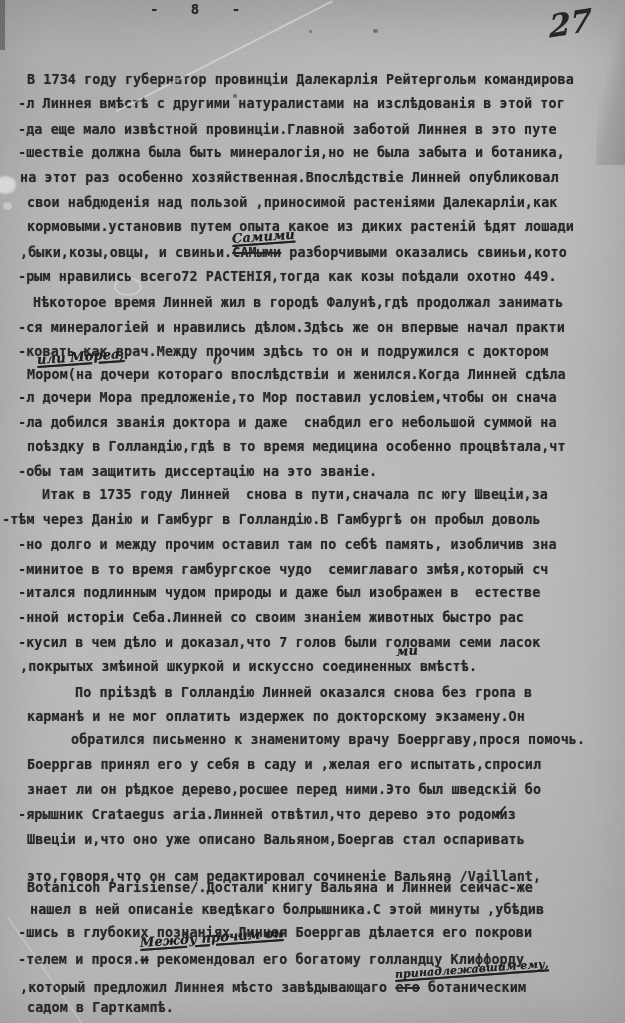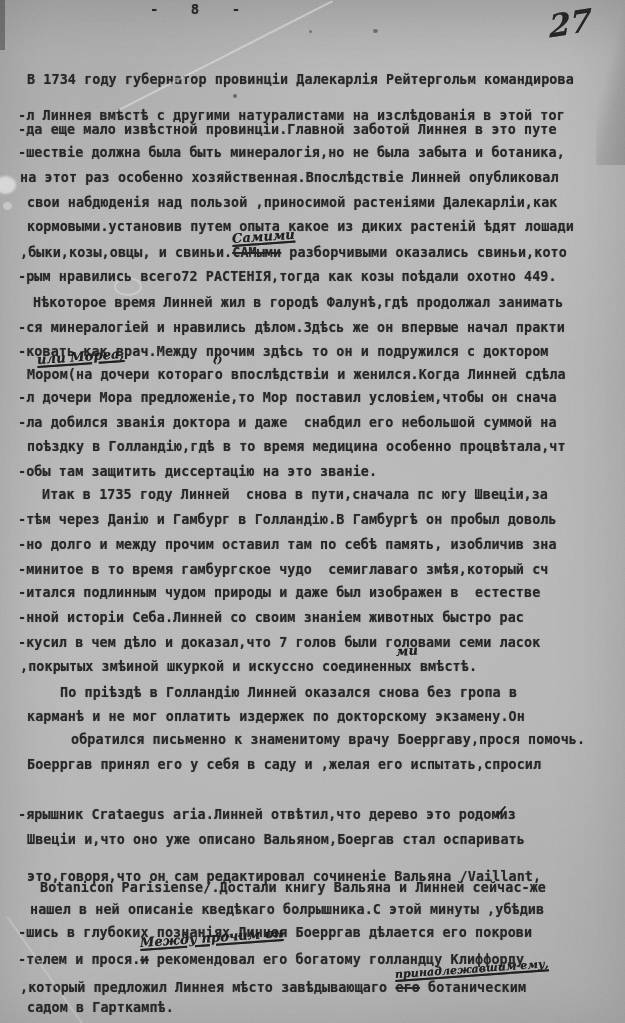--- a/index.html
+++ b/index.html
@@ -102,7 +102,7 @@
     <rect width="625" height="1023" filter="url(#grain)"></rect>
   </svg>
     <div class="tline" style="left: 27px; top: 71px;"><span>В 1734 году губернатор провинціи Далекарлія Рейтергольм командирова</span></div>
-    <div class="tline" style="left: 18px; top: 95px; margin-top: 12px;"><span>-л Линнея вмѣстѣ с другими натуралистами на изслѣдованія в этой тог</span></div>
+    <div class="tline" style="left: 18px; top: 95px;"><span>-л Линнея вмѣстѣ с другими натуралистами на изслѣдованія в этой тог</span></div>
     <div class="tline" style="left: 18px; top: 121px;"><span>-да еще мало извѣстной провинціи.Главной заботой Линнея в это путе</span></div>
     <div class="tline" style="left: 18px; top: 144px;"><span>-шествіе должна была быть минералогія,но не была забыта и ботаника,</span></div>
     <div class="tline" style="left: 27px; top: 194px;"><span>свои набдюденія над пользой ,приносимой растеніями Далекарліи,как</span></div>

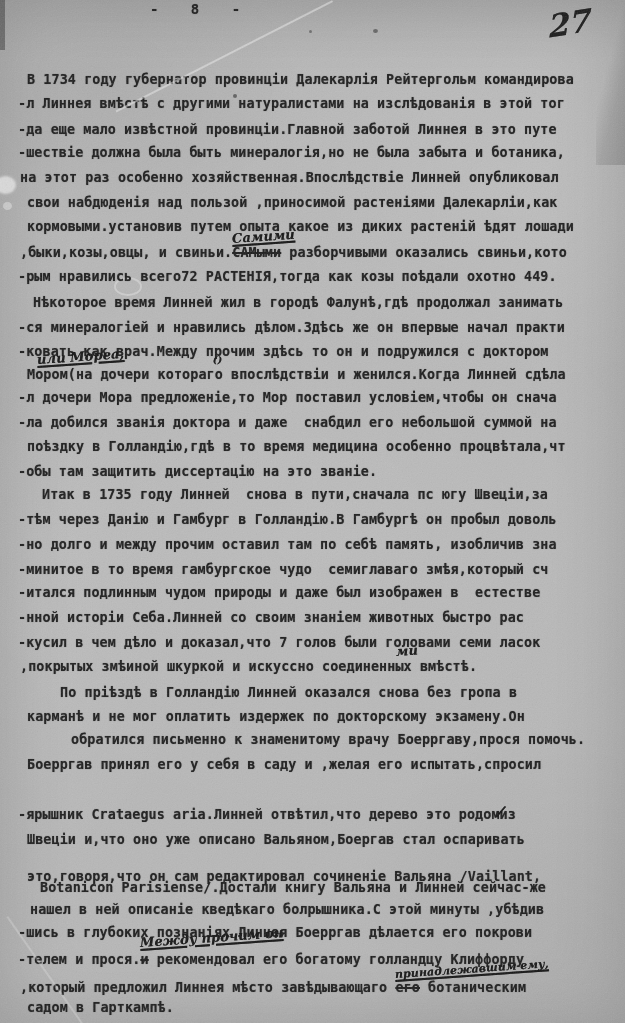--- a/index.html
+++ b/index.html
@@ -119,7 +119,7 @@
     <div class="tline" style="left: 27px; top: 438px;"><span>поѣздку в Голландію,гдѣ в то время медицина особенно процвѣтала,чт</span></div>
     <div class="tline" style="left: 18px; top: 463px;"><span>-обы там защитить диссертацію на это званіе.</span></div>
     <div class="tline" style="left: 42px; top: 486px;"><span>Итак в 1735 году Линней  снова в пути,сначала пс югу Швеціи,за</span></div>
-    <div class="tline" style="left: 18px; top: 511px;"><span>-тѣм через Данію и Гамбург в Голландію.В Гамбургѣ он пробыл доволь</span></div>
+    <div class="tline" style="left: 2px; top: 511px;"><span>-тѣм через Данію и Гамбург в Голландію.В Гамбургѣ он пробыл доволь</span></div>
     <div class="tline" style="left: 18px; top: 536px;"><span>-но долго и между прочим оставил там по себѣ память, изобличив зна</span></div>
     <div class="tline" style="left: 18px; top: 561px;"><span>-минитое в то время гамбургское чудо  семиглаваго змѣя,который сч</span></div>
     <div class="tline" style="left: 18px; top: 584px;"><span>-итался подлинным чудом природы и даже был изображен в  естестве</span></div>

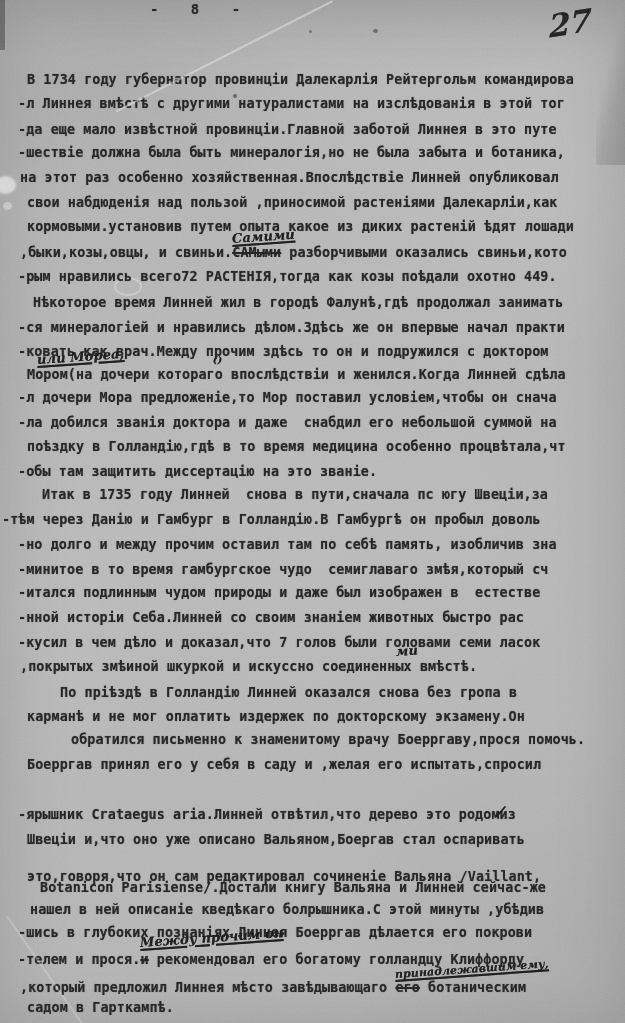--- a/index.html
+++ b/index.html
@@ -126,7 +126,7 @@
     <div class="tline" style="left: 18px; top: 609px;"><span>-нной исторіи Себа.Линней со своим знаніем животных быстро рас</span></div>
     <div class="tline" style="left: 18px; top: 634px;"><span>-кусил в чем дѣло и доказал,что 7 голов были головами семи ласок</span></div>
     <div class="tline" style="left: 20px; top: 658px;"><span>,покрытых змѣиной шкуркой и искуссно соединенных</span><span class="hw" style="left: -16px; top: -15px;">ми</span><span> вмѣстѣ.</span></div>
-    <div class="tline" style="left: 60px; top: 684px;"><span>По пріѣздѣ в Голландію Линней оказался снова без гропа в</span></div>
+    <div class="tline" style="left: 75px; top: 684px;"><span>По пріѣздѣ в Голландію Линней оказался снова без гропа в</span></div>
     <div class="tline" style="left: 27px; top: 708px;"><span>карманѣ и не мог оплатить издержек по докторскому экзамену.Он</span></div>
     <div class="tline" style="left: 27px; top: 731px; margin-left: 44px;"><span>обратился письменно к знаменитому врачу Боерргаву,прося помочь.</span></div>
     <div class="tline" style="left: 27px; top: 756px;"><span>Боерргав принял его у себя в саду и ,желая его испытать,спросил</span></div>

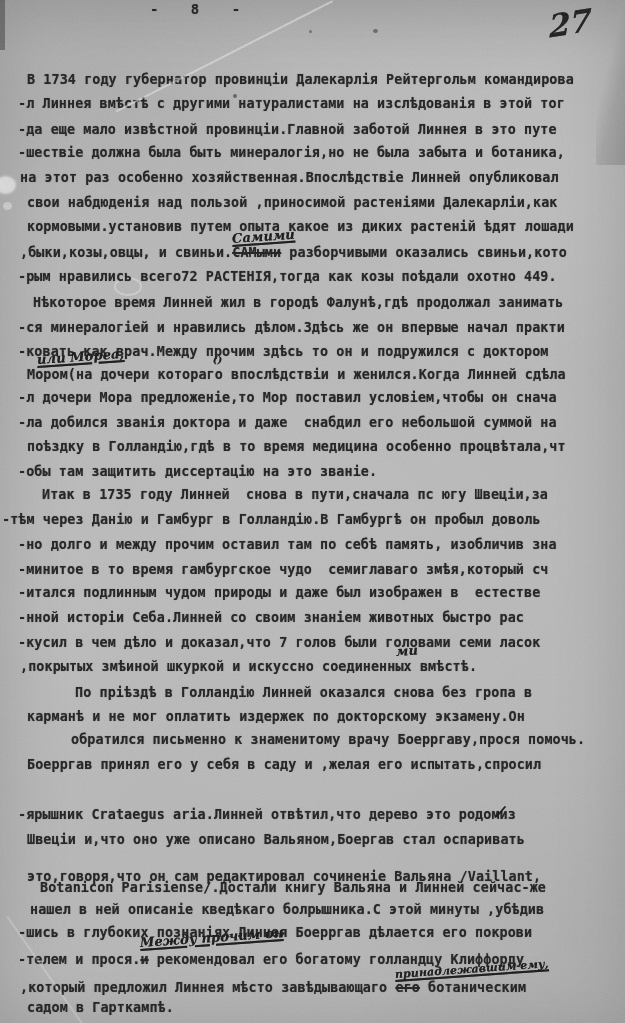--- a/index.html
+++ b/index.html
@@ -130,6 +130,7 @@
     <div class="tline" style="left: 27px; top: 708px;"><span>карманѣ и не мог оплатить издержек по докторскому экзамену.Он</span></div>
     <div class="tline" style="left: 27px; top: 731px; margin-left: 44px;"><span>обратился письменно к знаменитому врачу Боерргаву,прося помочь.</span></div>
     <div class="tline" style="left: 27px; top: 756px;"><span>Боерргав принял его у себя в саду и ,желая его испытать,спросил</span></div>
+    <div class="tline" style="left: 27px; top: 781px;"><span>знает ли он рѣдкое дерево,росшее перед ними.Это был шведскій бо</span></div>
     <div class="tline" style="left: 18px; top: 806px;"><span>-ярышник Crataegus aria.Линней отвѣтил,что дерево это родом</span><span class="hw hw-mark" style="left: -2px; top: -3px;">/</span><span>из</span></div>
     <div class="tline" style="left: 27px; top: 831px;"><span>Швеціи и,что оно уже описано Вальяном,Боергав стал оспаривать</span></div>
     <div class="tline" style="left: 27px; top: 854px; margin-top: 14px;"><span>это,говоря,что он сам редактировал сочиненіе Вальяна /Vaillant,</span></div>

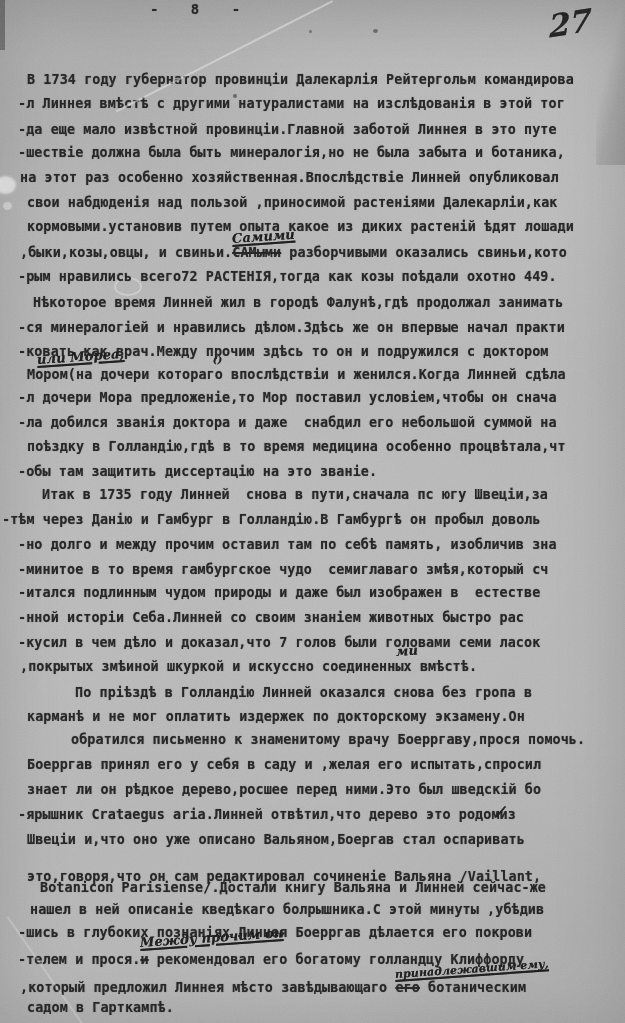--- a/index.html
+++ b/index.html
@@ -134,7 +134,7 @@
     <div class="tline" style="left: 18px; top: 806px;"><span>-ярышник Crataegus aria.Линней отвѣтил,что дерево это родом</span><span class="hw hw-mark" style="left: -2px; top: -3px;">/</span><span>из</span></div>
     <div class="tline" style="left: 27px; top: 831px;"><span>Швеціи и,что оно уже описано Вальяном,Боергав стал оспаривать</span></div>
     <div class="tline" style="left: 27px; top: 854px; margin-top: 14px;"><span>это,говоря,что он сам редактировал сочиненіе Вальяна /Vaillant,</span></div>
-    <div class="tline" style="left: 40px; top: 879px;"><span>Botanicon Parisiense/.Достали книгу Вальяна и Линней сейчас-же</span></div>
+    <div class="tline" style="left: 27px; top: 879px;"><span>Botanicon Parisiense/.Достали книгу Вальяна и Линней сейчас-же</span></div>
     <div class="tline" style="left: 30px; top: 901px;"><span>нашел в ней описаніе кведѣкаго болрышника.С этой минуты ,убѣдив</span></div>
     <div class="tline" style="left: 18px; top: 924px;"><span>-шись в глубоких познаніях Линнея Боерргав дѣлается его покрови</span></div>
     <div class="tline" style="left: 18px; top: 951px;"><span>-телем и прося.</span><span class="hw hw-underline" style="left: 0px; top: -17px;">Между прочим он</span><span class="struck">и</span><span> рекомендовал его богатому голландцу Клиффорду</span></div>

